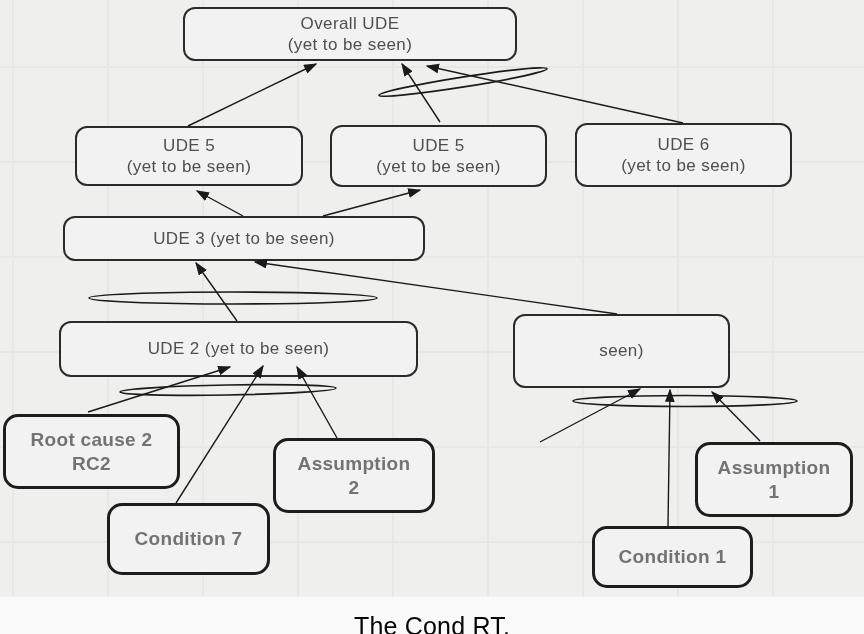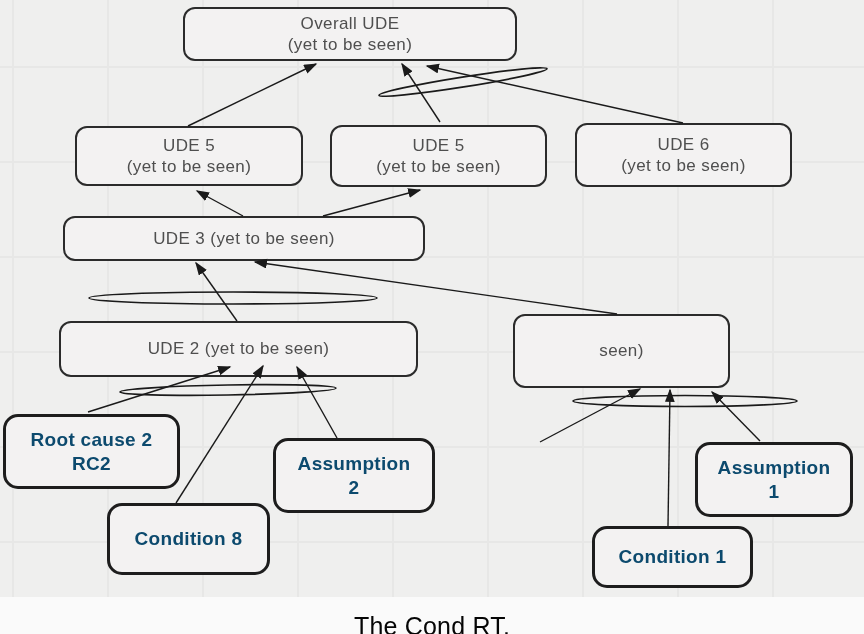--- a/index.html
+++ b/index.html
@@ -39,7 +39,7 @@
   .cause{
     border:3.5px solid #1d1d1d;
     border-radius:15px;
-    color:#0c4a6e;
+    color:#737373;
     font-size:19px;
     font-weight:bold;
     letter-spacing:0.3px;

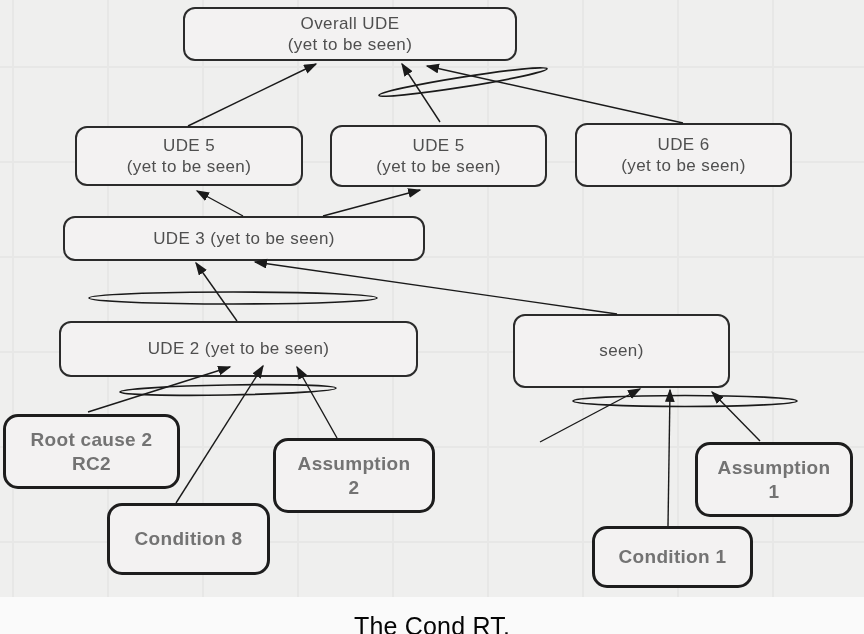--- a/index.html
+++ b/index.html
@@ -119,7 +119,7 @@
     </div>
 
     <div class="node cause n-cond2">
-      <span>Condition 8</span>
+      <span>Condition 7</span>
     </div>
 
     <div class="node cause n-asm2">

